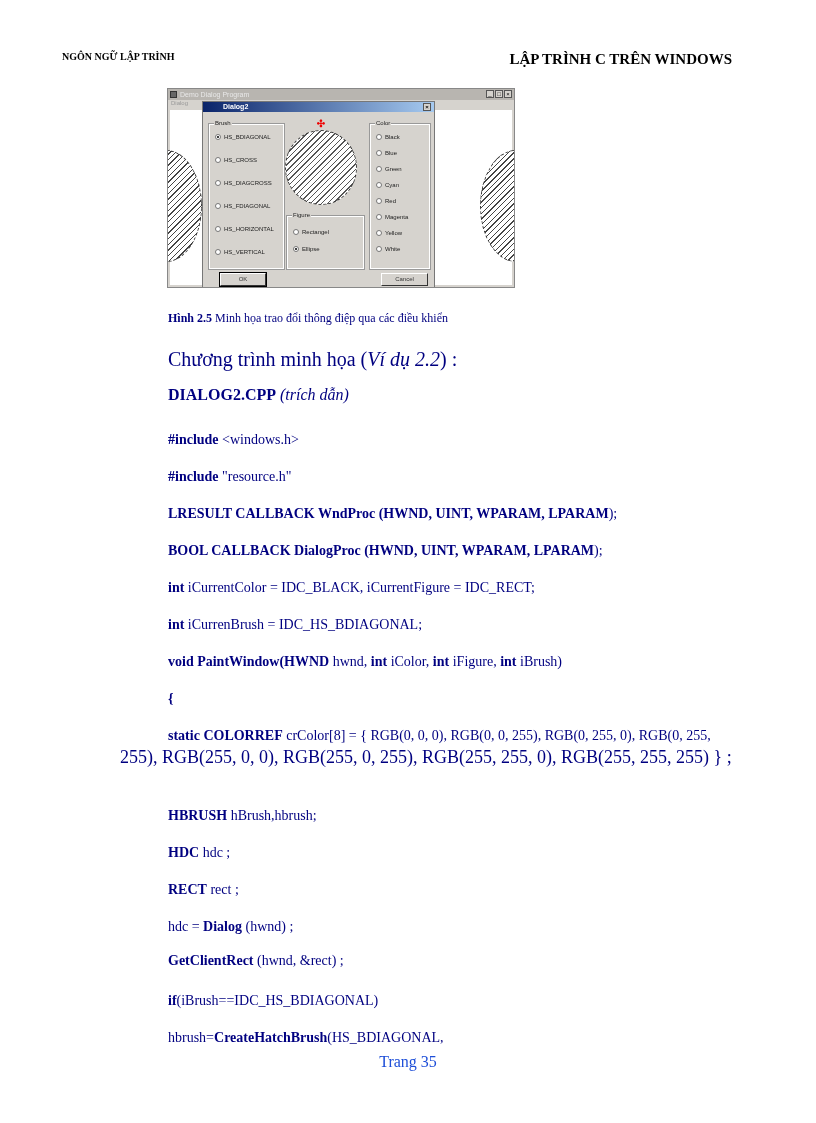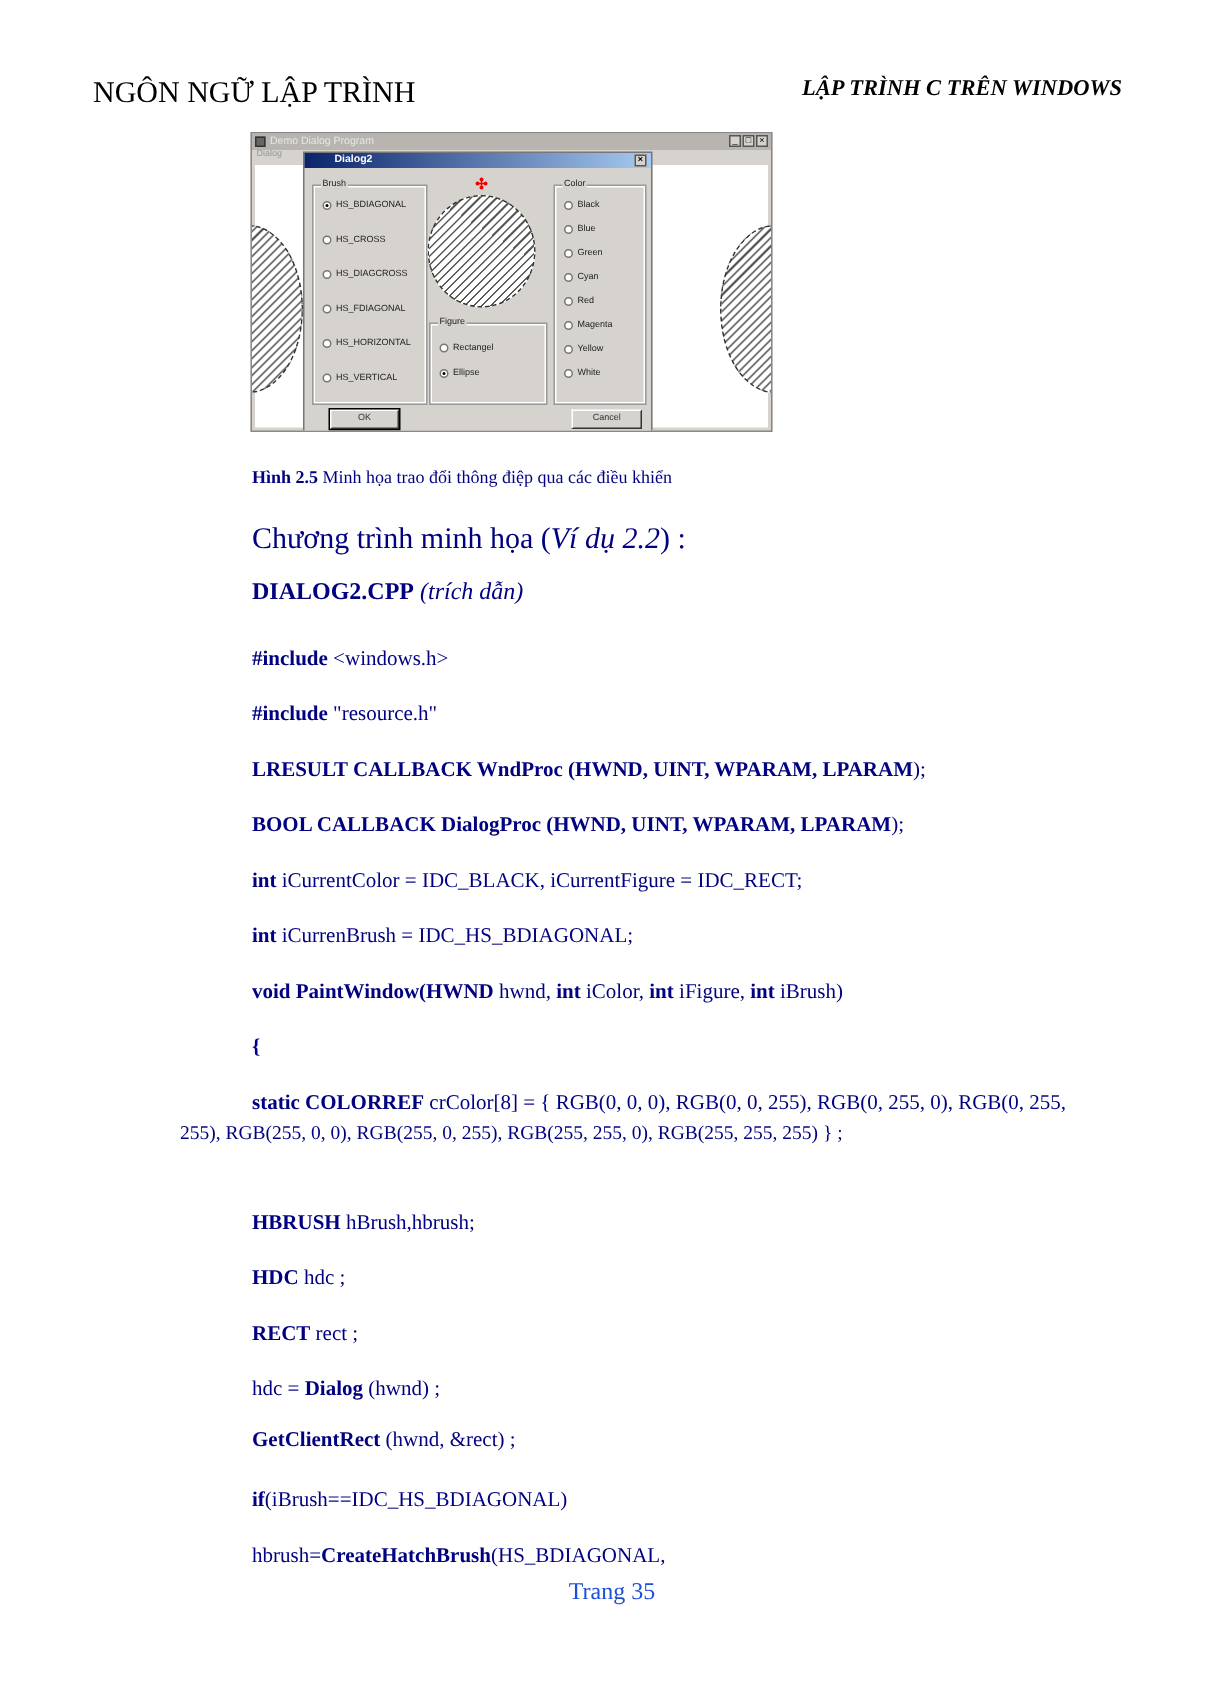--- a/index.html
+++ b/index.html
@@ -6,7 +6,7 @@
     body { width: 816px; height: 1123px; position: relative; overflow: hidden;
            font-family: "Liberation Serif", "DejaVu Serif", serif; color: #000; }
 
-    .header-left { position: absolute; left: 62px; top: 51px; font-size: 20px; }
+    .header-left { position: absolute; left: 62px; top: 51px; font-size: 10px; font-weight: bold; }
     .header-right { position: absolute; right: 68px; top: 51px; font-size: 15px; font-weight: bold; font-style: italic; }
 
     

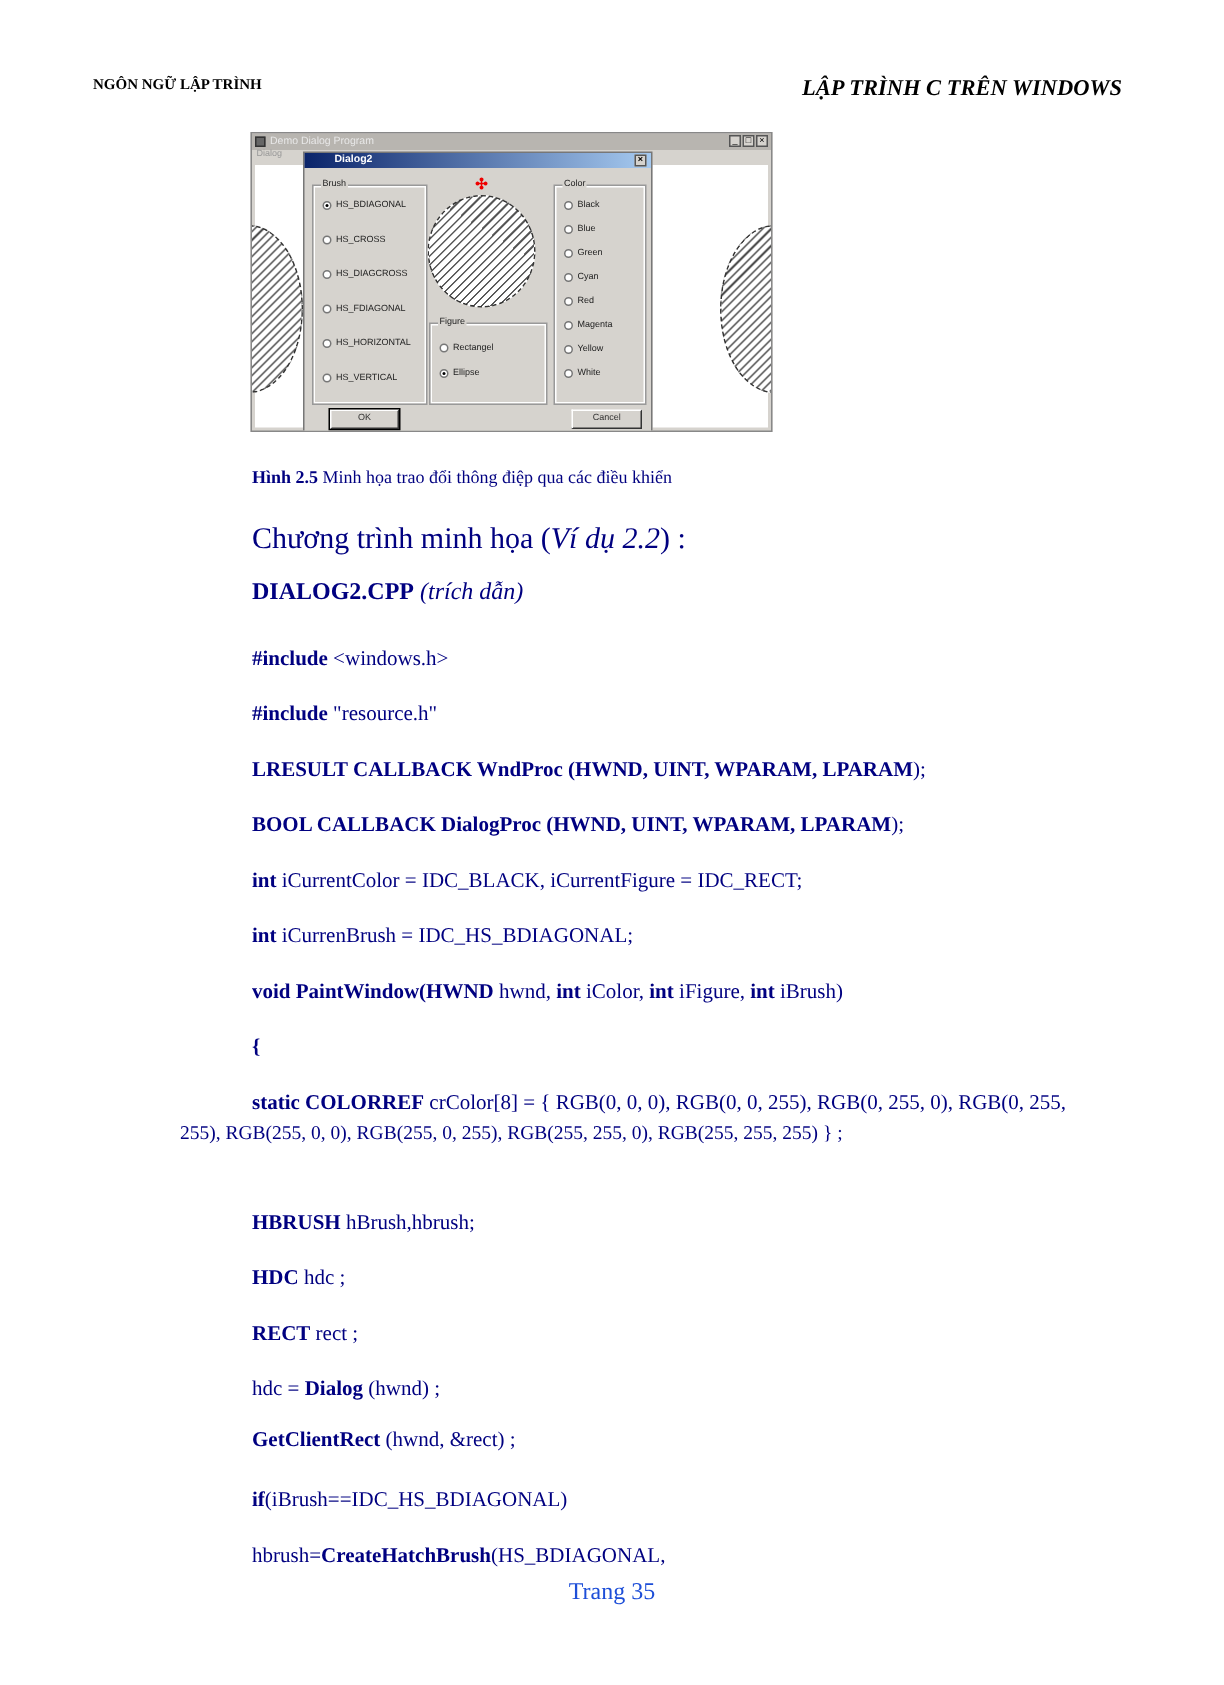--- a/index.html
+++ b/index.html
@@ -7,7 +7,7 @@
            font-family: "Liberation Serif", "DejaVu Serif", serif; color: #000; }
 
     .header-left { position: absolute; left: 62px; top: 51px; font-size: 10px; font-weight: bold; }
-    .header-right { position: absolute; right: 68px; top: 51px; font-size: 15px; font-weight: bold; font-style: italic; }
+    .header-right { position: absolute; right: 84px; top: 51px; font-size: 15px; font-weight: bold; }
 
     
     .figure { position: absolute; left: 167px; top: 88px; width: 348px; height: 200px;

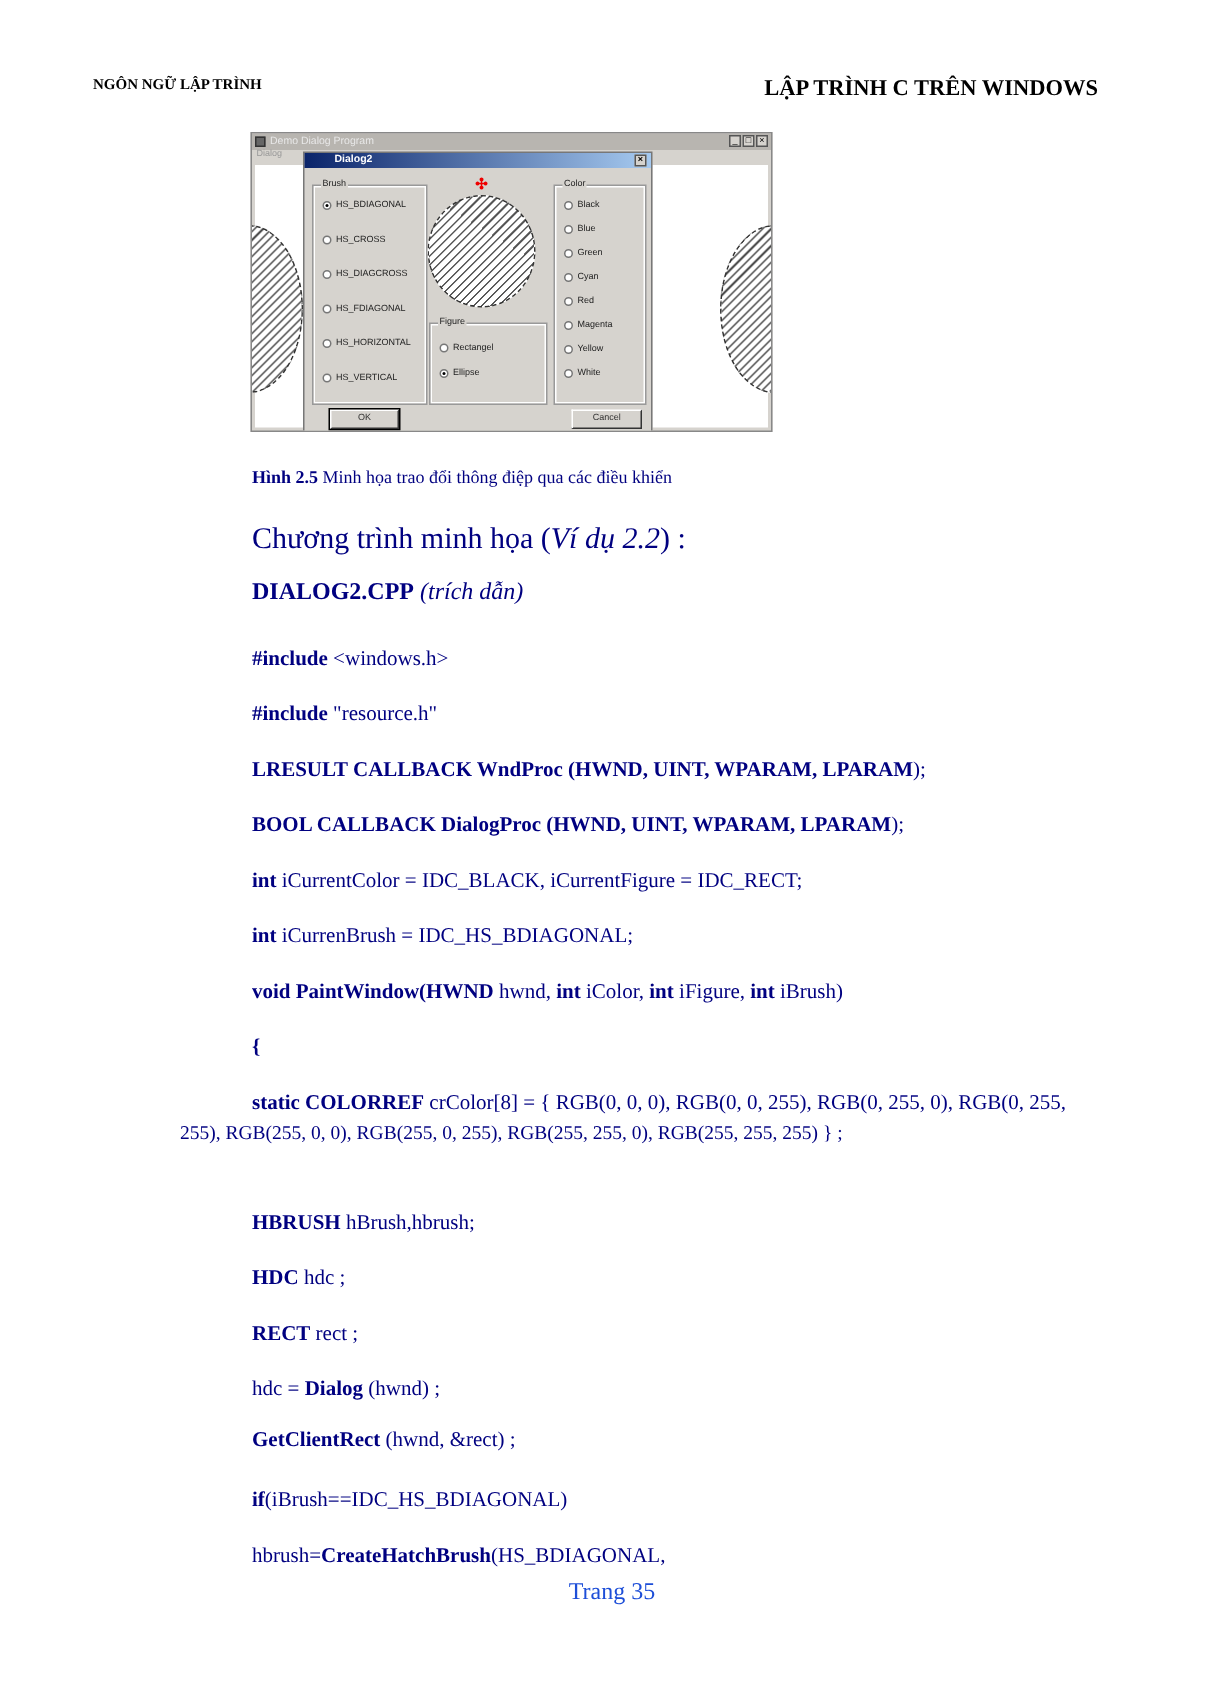--- a/index.html
+++ b/index.html
@@ -58,7 +58,7 @@
     .caption b { font-weight: bold; }
     .subtitle { position: absolute; left: 168px; top: 348px; font-size: 20px; }
     .filename { position: absolute; left: 168px; top: 386px; font-size: 16px; }
-    .wrap-line { position: absolute; left: 120px; font-size: 13px; white-space: nowrap; }
+    .wrap-line { position: absolute; left: 120px; font-size: 18px; white-space: nowrap; }
 
     .footer { position: absolute; top: 1053px; left: 0; width: 816px; text-align: center; font-size: 16px; color: #1d4ed8; }
   </style>

